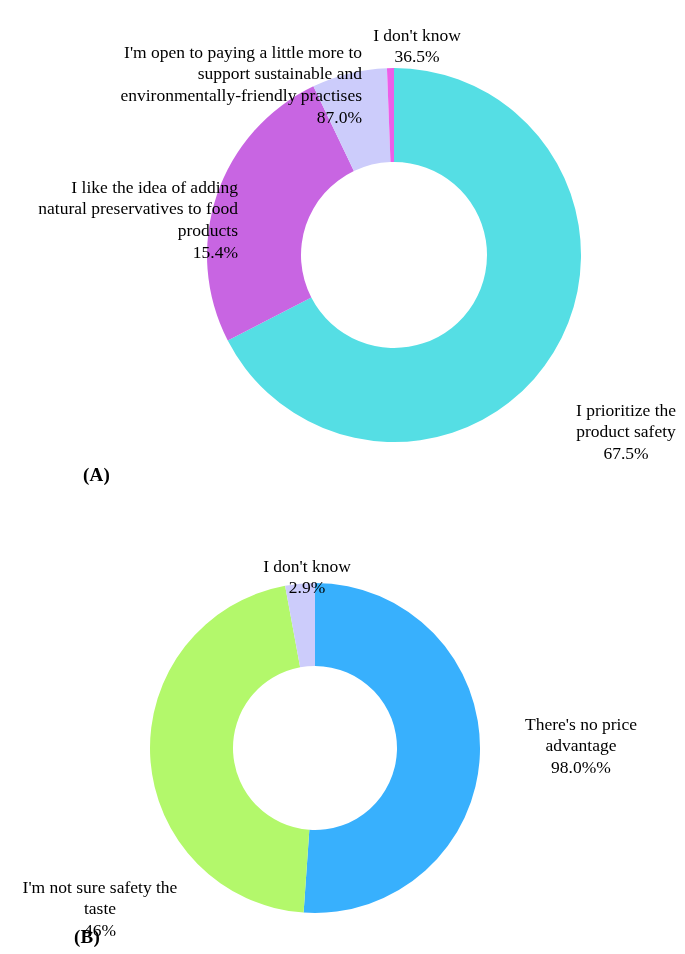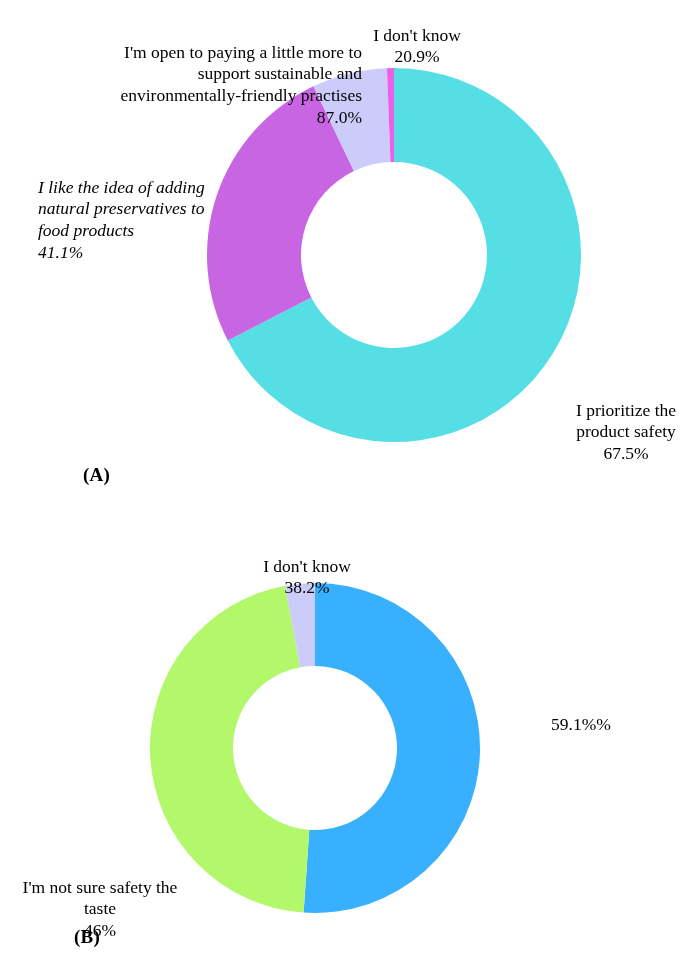--- a/index.html
+++ b/index.html
@@ -90,7 +90,7 @@
 
     <div class="label align-center" id="label-a-dontknow">
       <span>I don't know</span>
-      <span class="pct">20.9%</span>
+      <span class="pct">36.5%</span>
     </div>
 
     <div class="label align-left" id="label-a-natural">

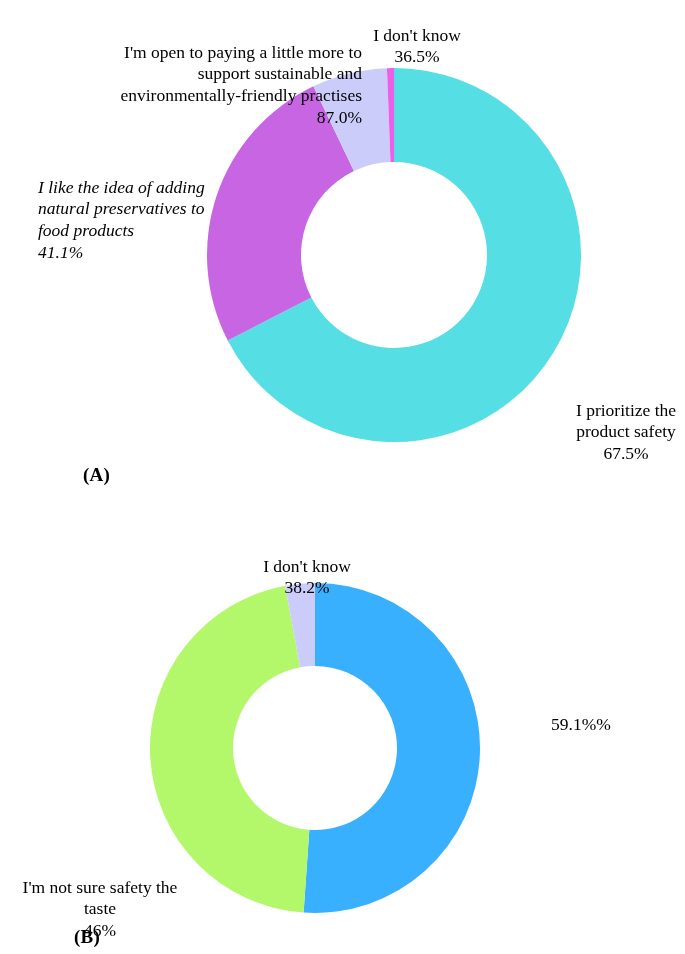--- a/index.html
+++ b/index.html
@@ -46,7 +46,7 @@
   .label .pct { display: block; }
 
   .label.align-right  { text-align: right; }
-  .label.align-left   { text-align: left; font-style: italic; }
+  .label.align-left   { text-align: right; }
   .label.align-center { text-align: center; }
 
   .panel-letter {

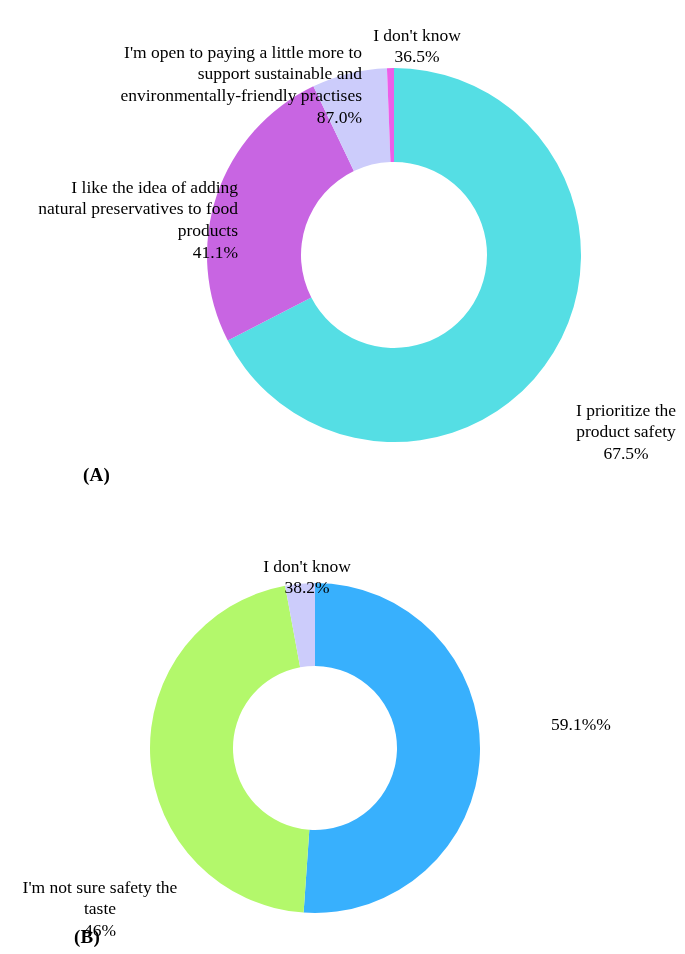--- a/index.html
+++ b/index.html
@@ -95,7 +95,7 @@
 
     <div class="label align-left" id="label-a-natural">
       <span>I like the idea of adding natural preservatives to food products</span>
-      <span class="pct">41.1%</span>
+      <span class="pct">15.4%</span>
     </div>
 
     <div class="label align-center" id="label-a-safety">

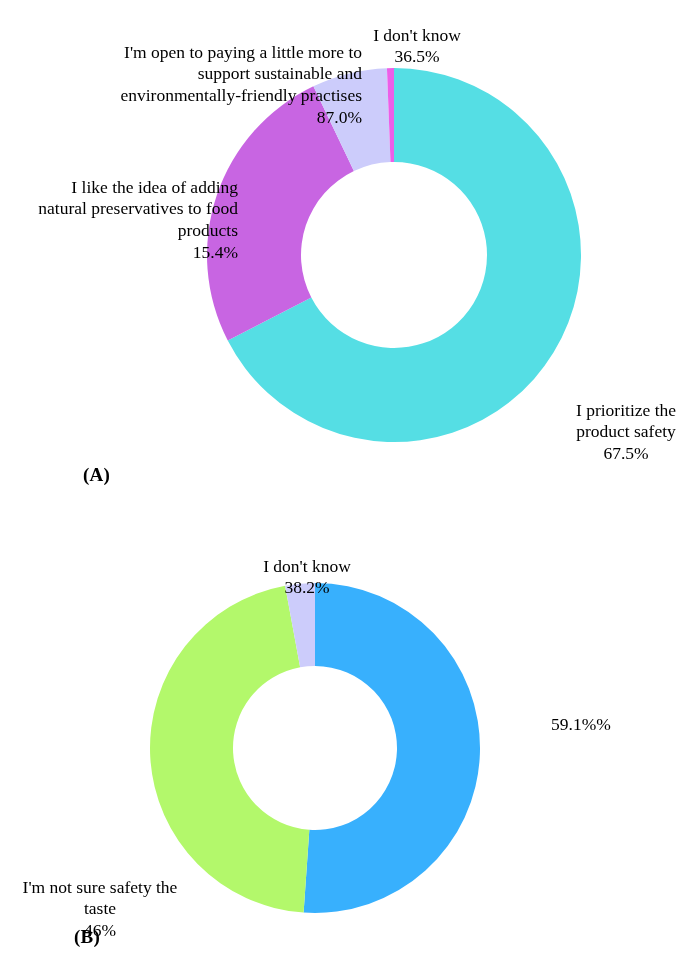--- a/index.html
+++ b/index.html
@@ -117,7 +117,7 @@
 
   <div class="label align-center" id="label-b-dontknow">
     <span>I don't know</span>
-    <span class="pct">38.2%</span>
+    <span class="pct">2.9%</span>
   </div>
 
   <div class="label align-center" id="label-b-price">

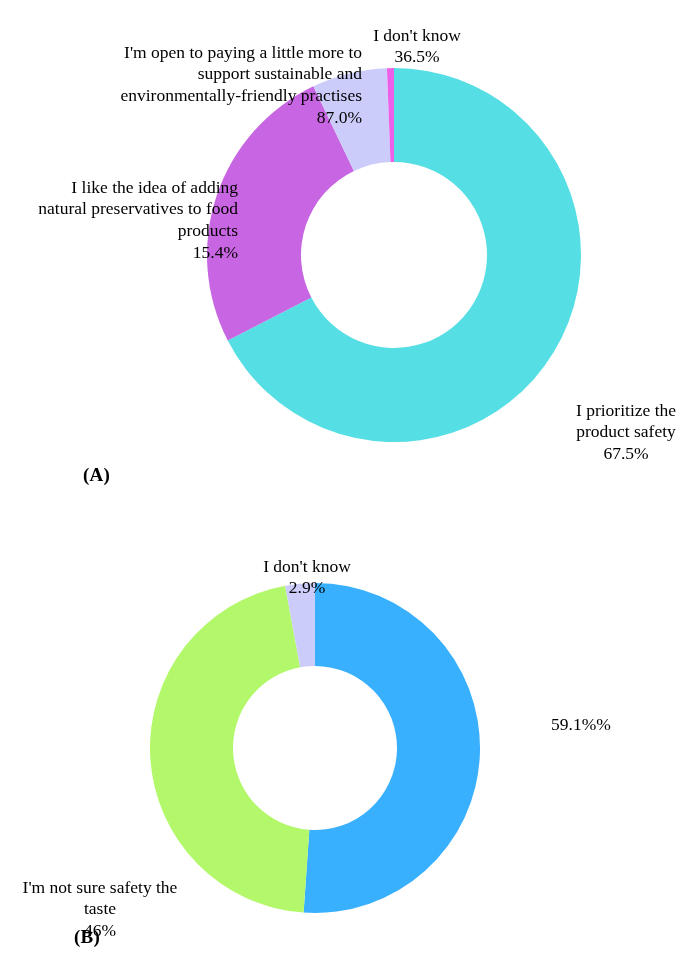--- a/index.html
+++ b/index.html
@@ -121,6 +121,7 @@
   </div>
 
   <div class="label align-center" id="label-b-price">
+    <span>There's no price advantage</span>
     <span class="pct">59.1%%</span>
   </div>
 

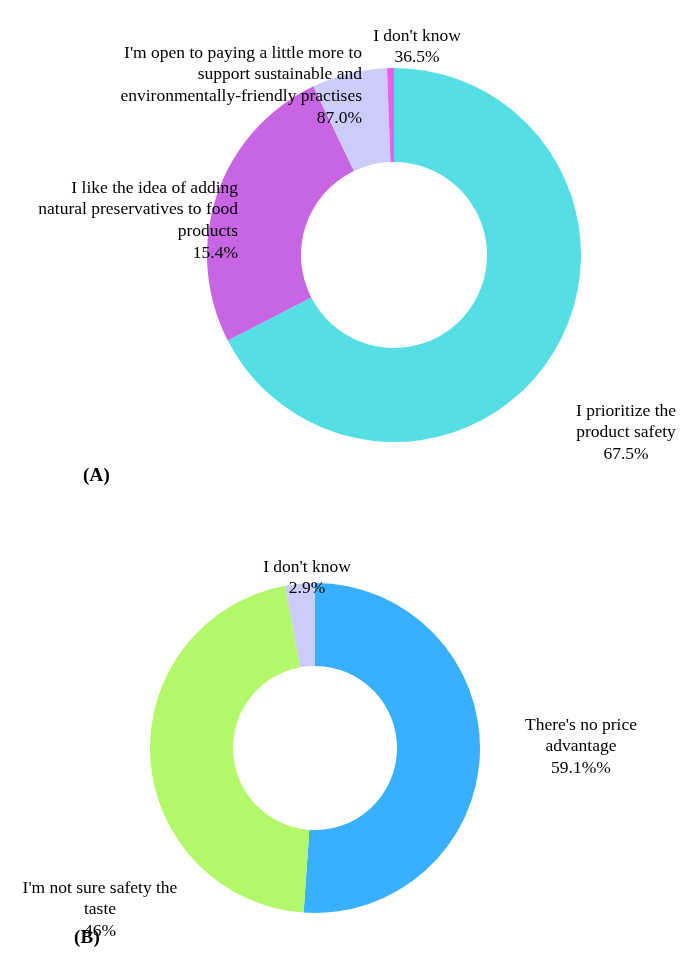--- a/index.html
+++ b/index.html
@@ -122,7 +122,7 @@
 
   <div class="label align-center" id="label-b-price">
     <span>There's no price advantage</span>
-    <span class="pct">59.1%%</span>
+    <span class="pct">98.0%%</span>
   </div>
 
   <div class="label align-center" id="label-b-taste">

